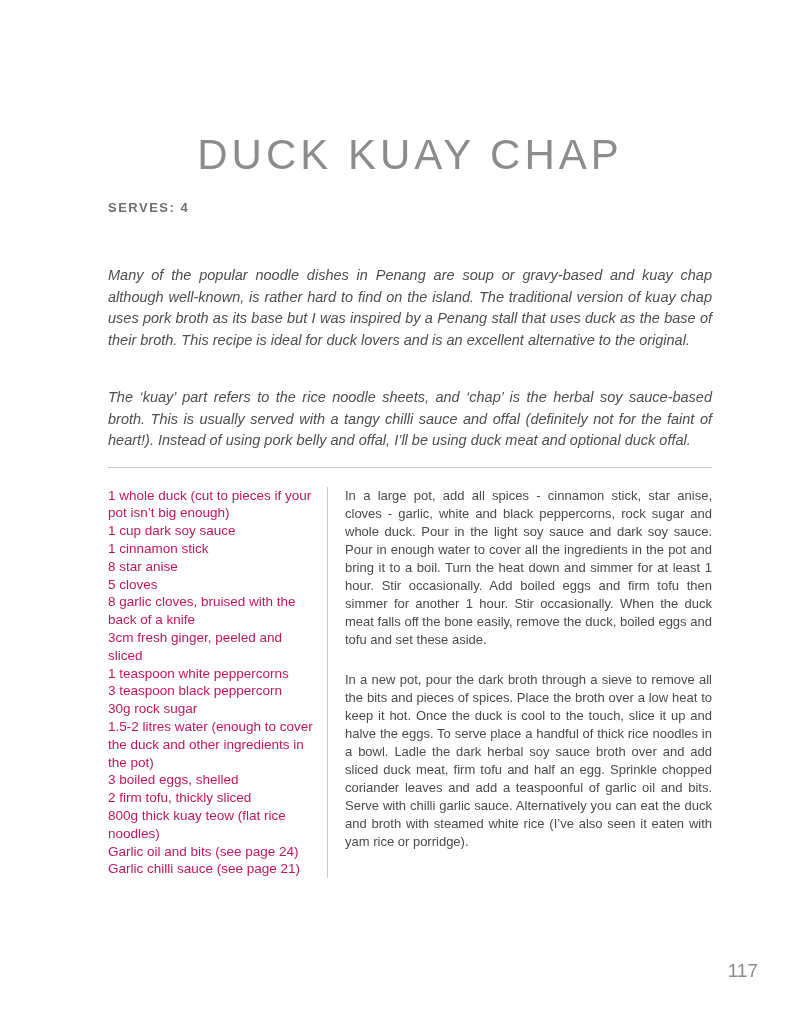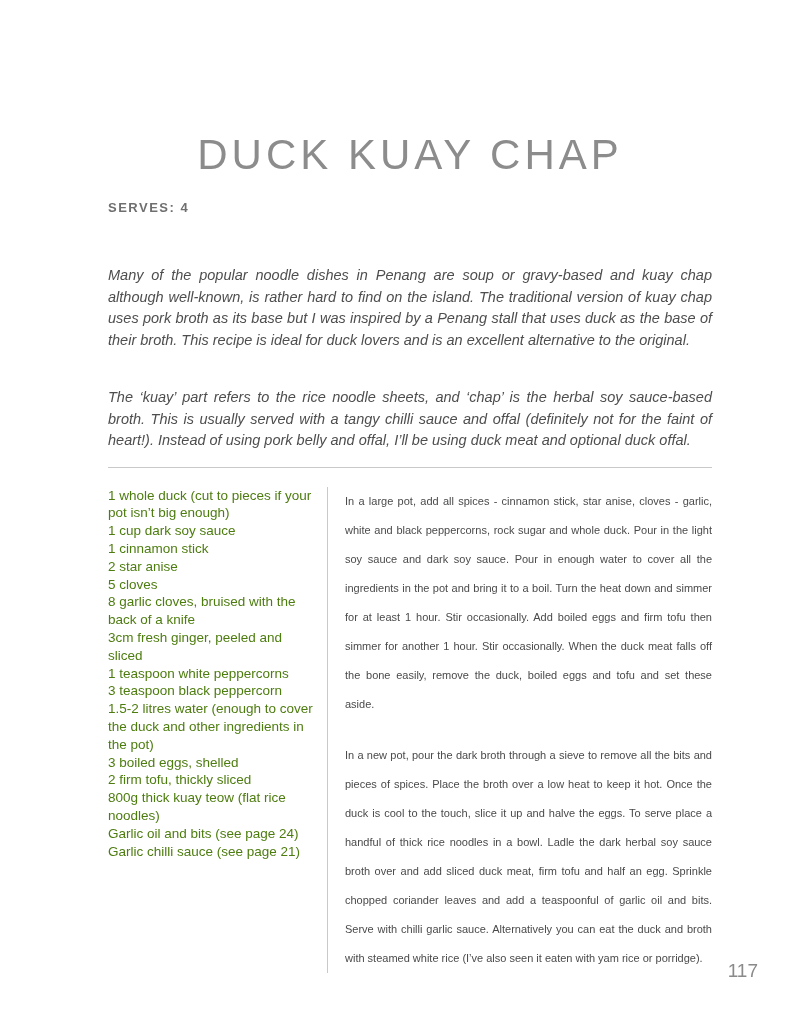--- a/index.html
+++ b/index.html
@@ -81,7 +81,7 @@
     list-style: none;
     font-size: 13.5px;
     line-height: 17.8px;
-    color: #4d7c0f;
+    color: #be185d;
   }
 
   .instructions {

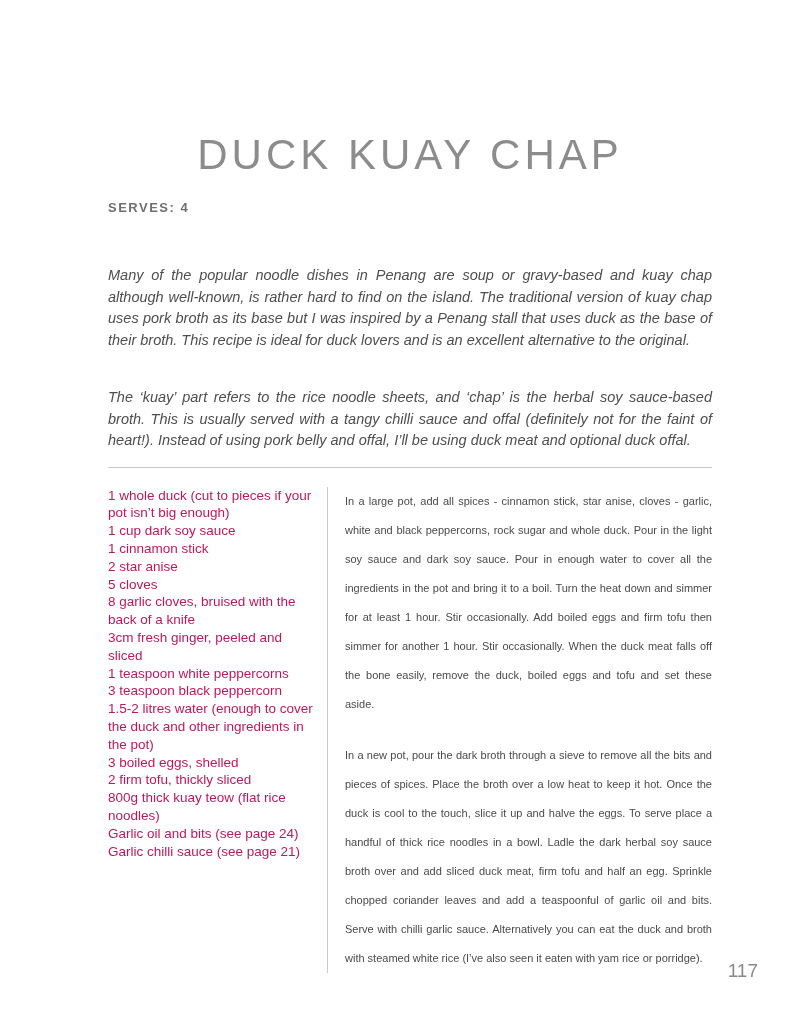--- a/index.html
+++ b/index.html
@@ -90,8 +90,8 @@
     color: #4a4a4a;
   }
   .instructions p {
-    font-size: 11px;
-    line-height: 29px;
+    font-size: 13px;
+    line-height: 18px;
     text-align: justify;
     margin-bottom: 22px;
   }

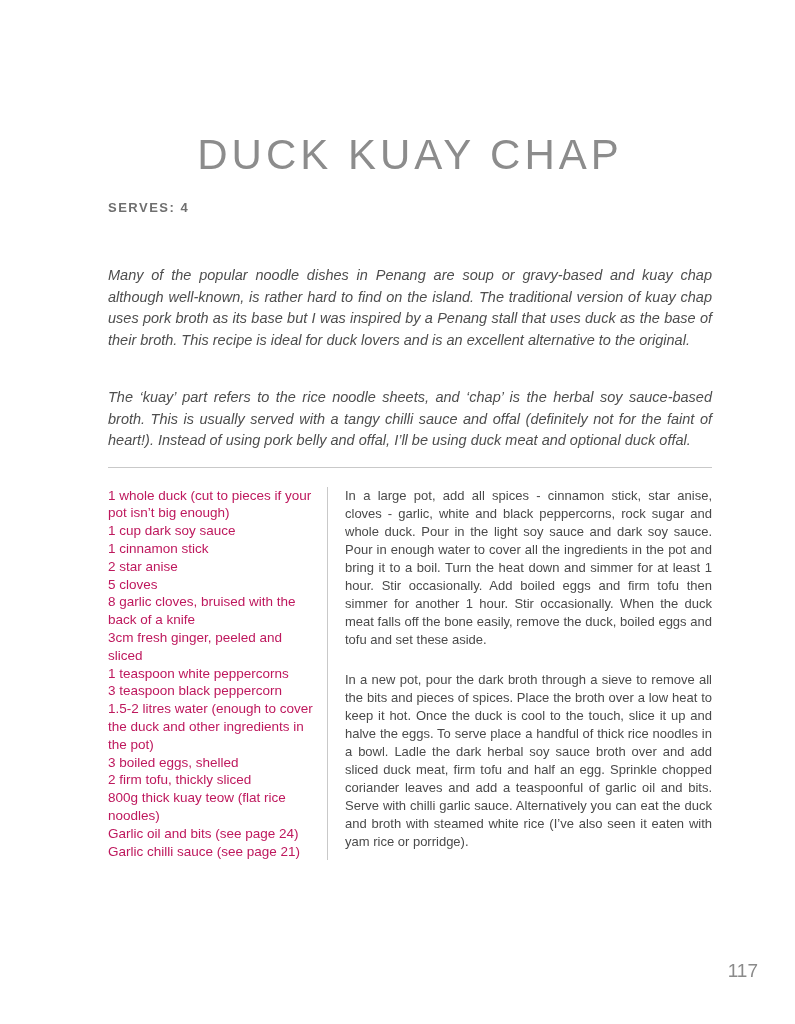--- a/index.html
+++ b/index.html
@@ -129,7 +129,7 @@
         <li>1 whole duck (cut to pieces if your pot isn’t big enough)</li>
         <li>1 cup dark soy sauce</li>
         <li>1 cinnamon stick</li>
-        <li>2 star anise</li>
+        <li>8 star anise</li>
         <li>5 cloves</li>
         <li>8 garlic cloves, bruised with the back of a knife</li>
         <li>3cm fresh ginger, peeled and sliced</li>

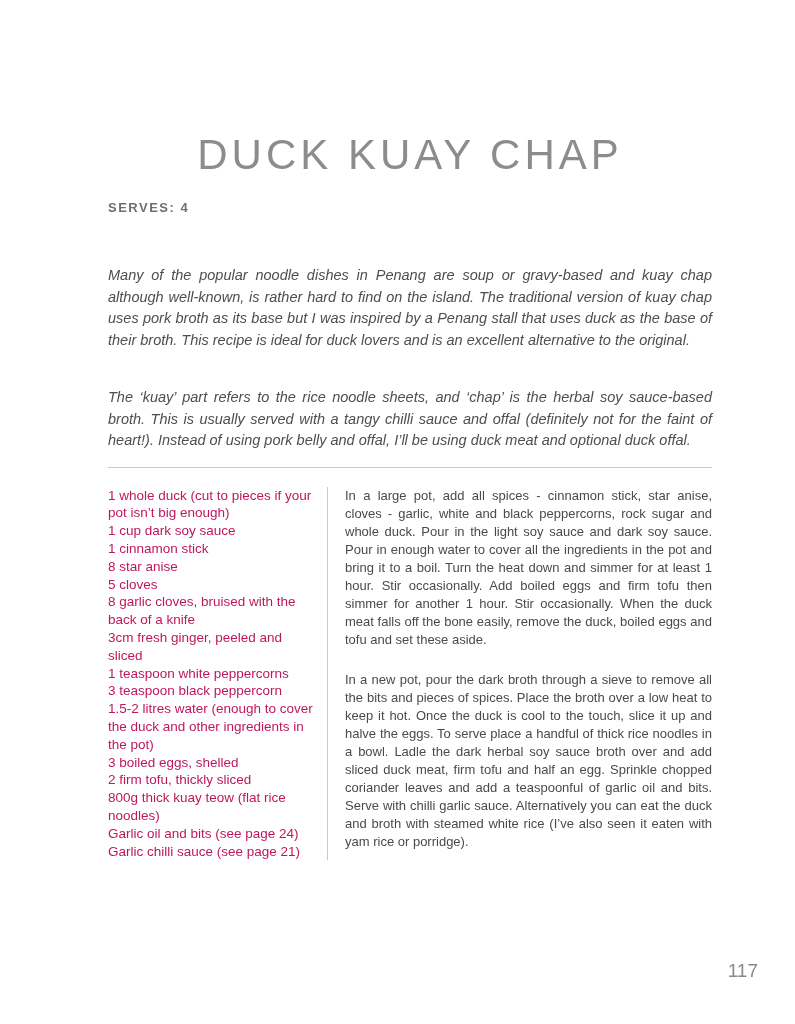--- a/index.html
+++ b/index.html
@@ -135,6 +135,7 @@
         <li>3cm fresh ginger, peeled and sliced</li>
         <li>1 teaspoon white peppercorns</li>
         <li>3 teaspoon black peppercorn</li>
+        <li>30g rock sugar</li>
         <li>1.5-2 litres water (enough to cover the duck and other ingredients in the pot)</li>
         <li>3 boiled eggs, shelled</li>
         <li>2 firm tofu, thickly sliced</li>

